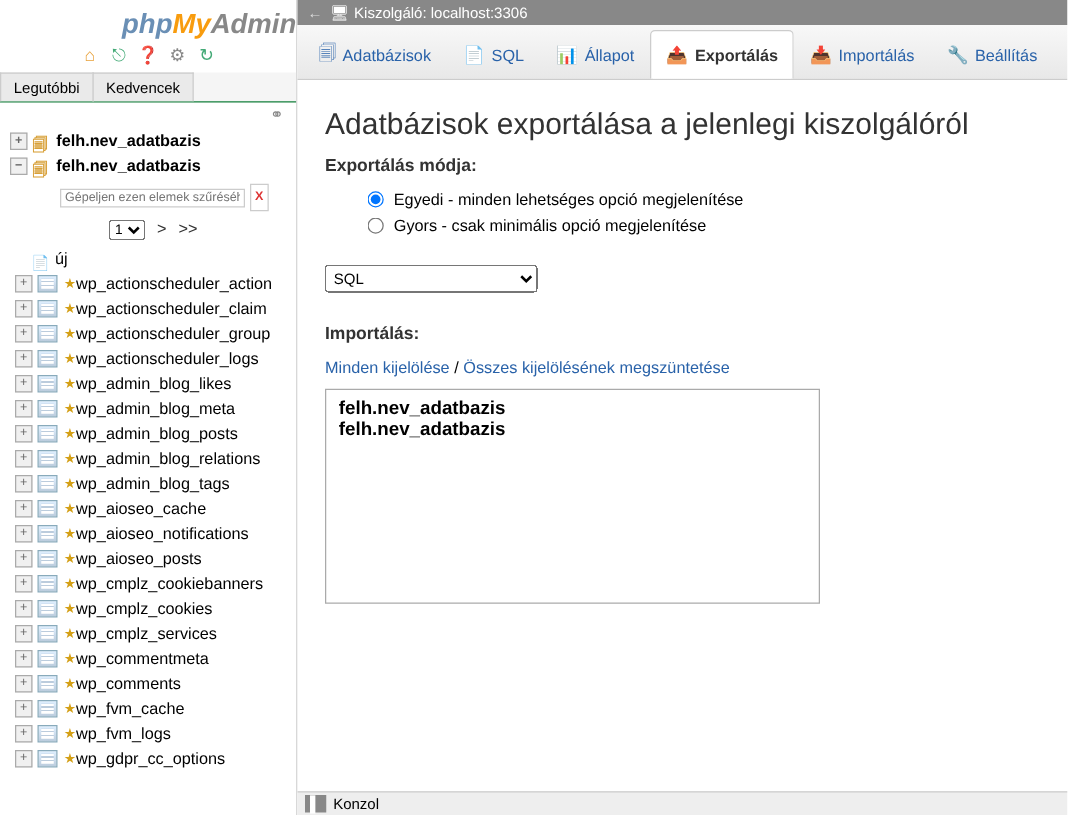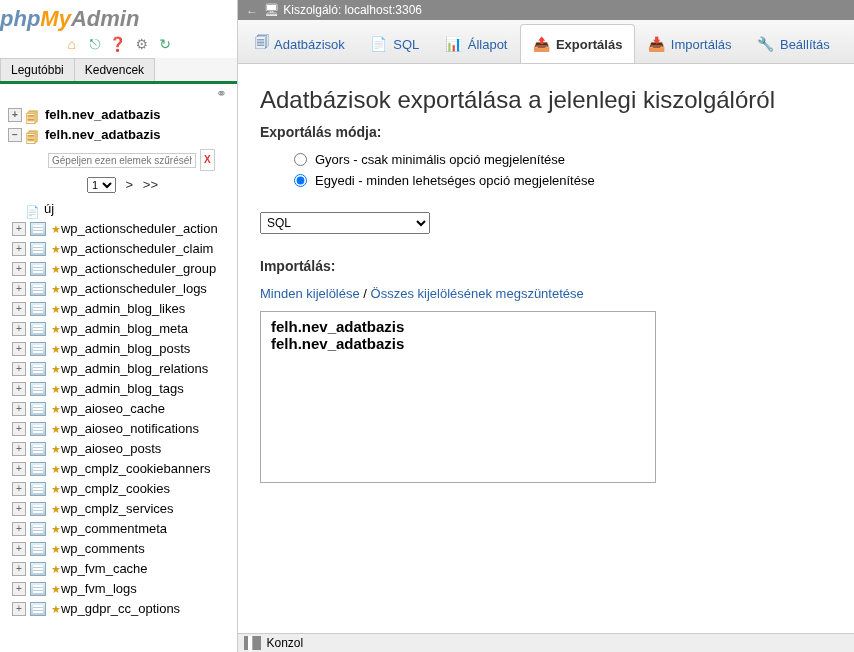--- a/index.html
+++ b/index.html
@@ -21,7 +21,7 @@
       position: relative;
     }
     .logo {
-      text-align: left;
+      text-align: right;
       padding: 6px 0 2px;
       font-size: 22px;
       font-weight: bold;

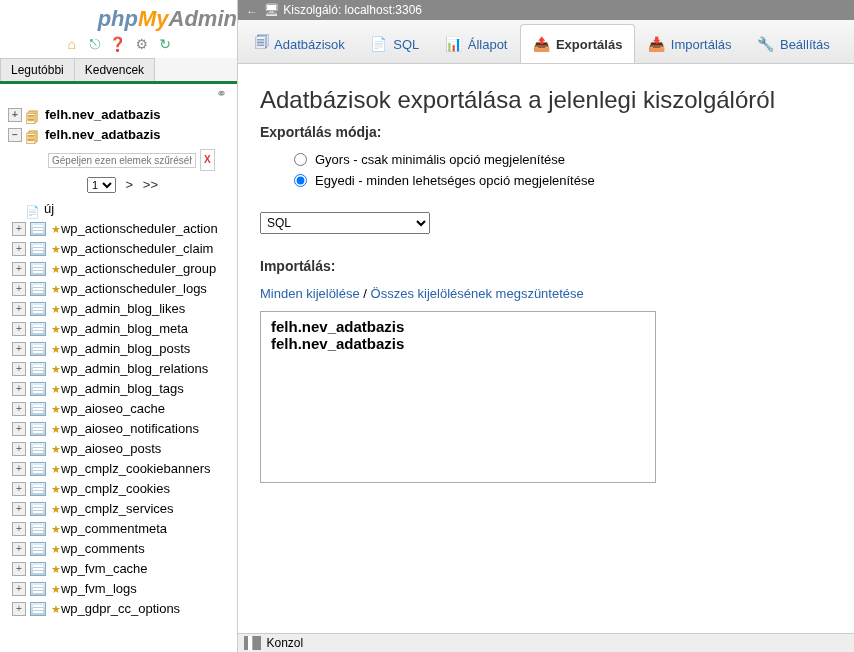--- a/index.html
+++ b/index.html
@@ -50,7 +50,7 @@
     .ico-reload { color: #4a7; font-size: 14px; }
     .nav-tabs {
       display: flex;
-      border-bottom: 3px solid #15803d;
+      border-bottom: 1px solid #15803d;
       background: #f5f5f5;
     }
     .nav-tabs div {

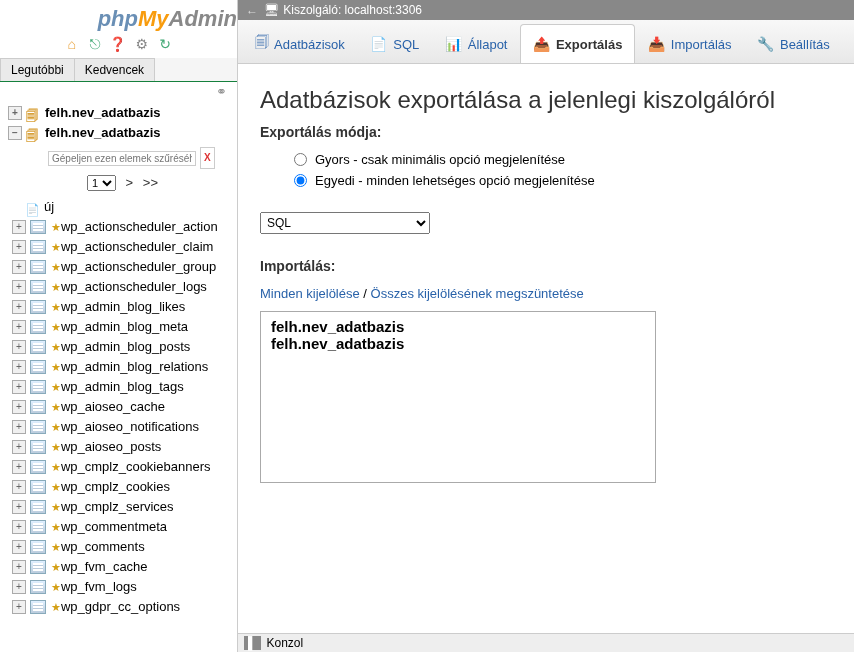--- a/index.html
+++ b/index.html
@@ -483,12 +483,12 @@
     <div class="sect-label">Exportálás módja:</div>
     <div class="radio-group">
       <div class="radio-row">
+        <input type="radio" name="em" checked="" style="">
+        <span>Egyedi - minden lehetséges opció megjelenítése</span>
+      </div>
+      <div class="radio-row">
         <input type="radio" name="em" style="">
         <span>Gyors - csak minimális opció megjelenítése</span>
-      </div>
-      <div class="radio-row">
-        <input type="radio" name="em" checked="" style="">
-        <span>Egyedi - minden lehetséges opció megjelenítése</span>
       </div>
     </div>
 

